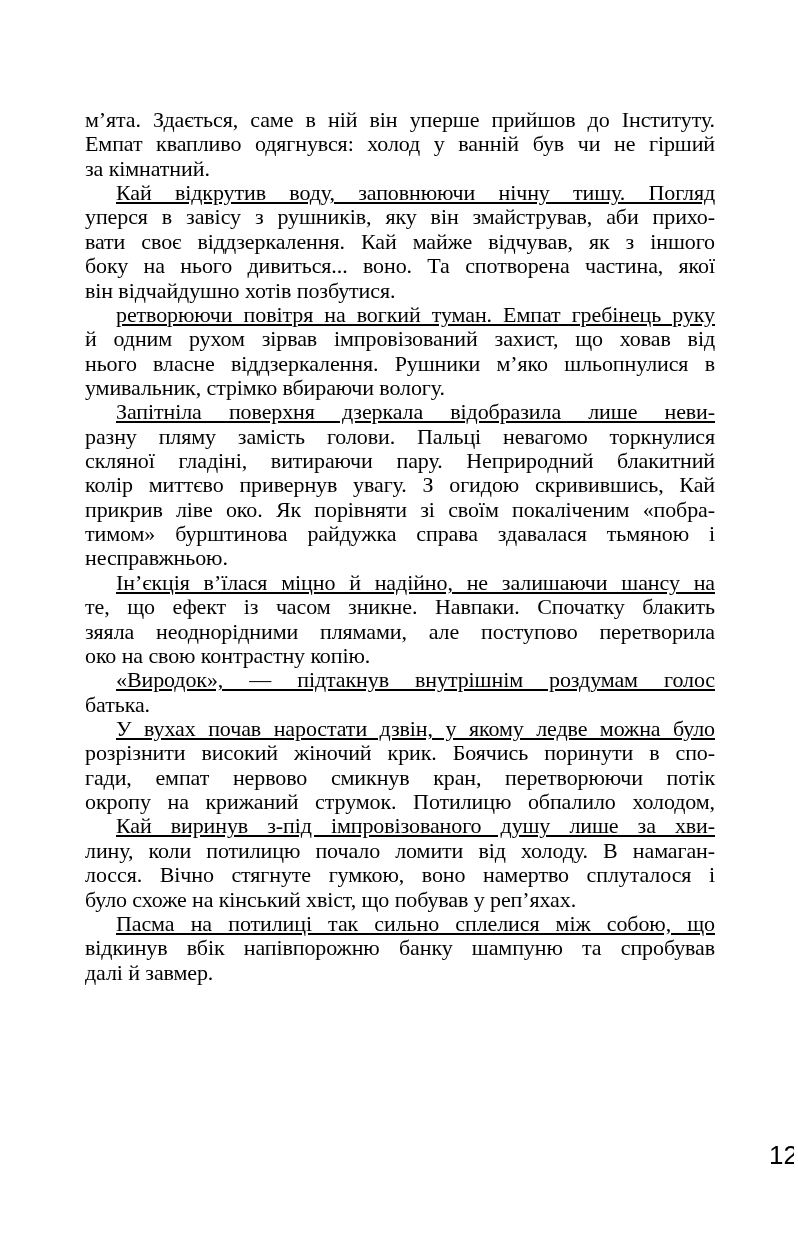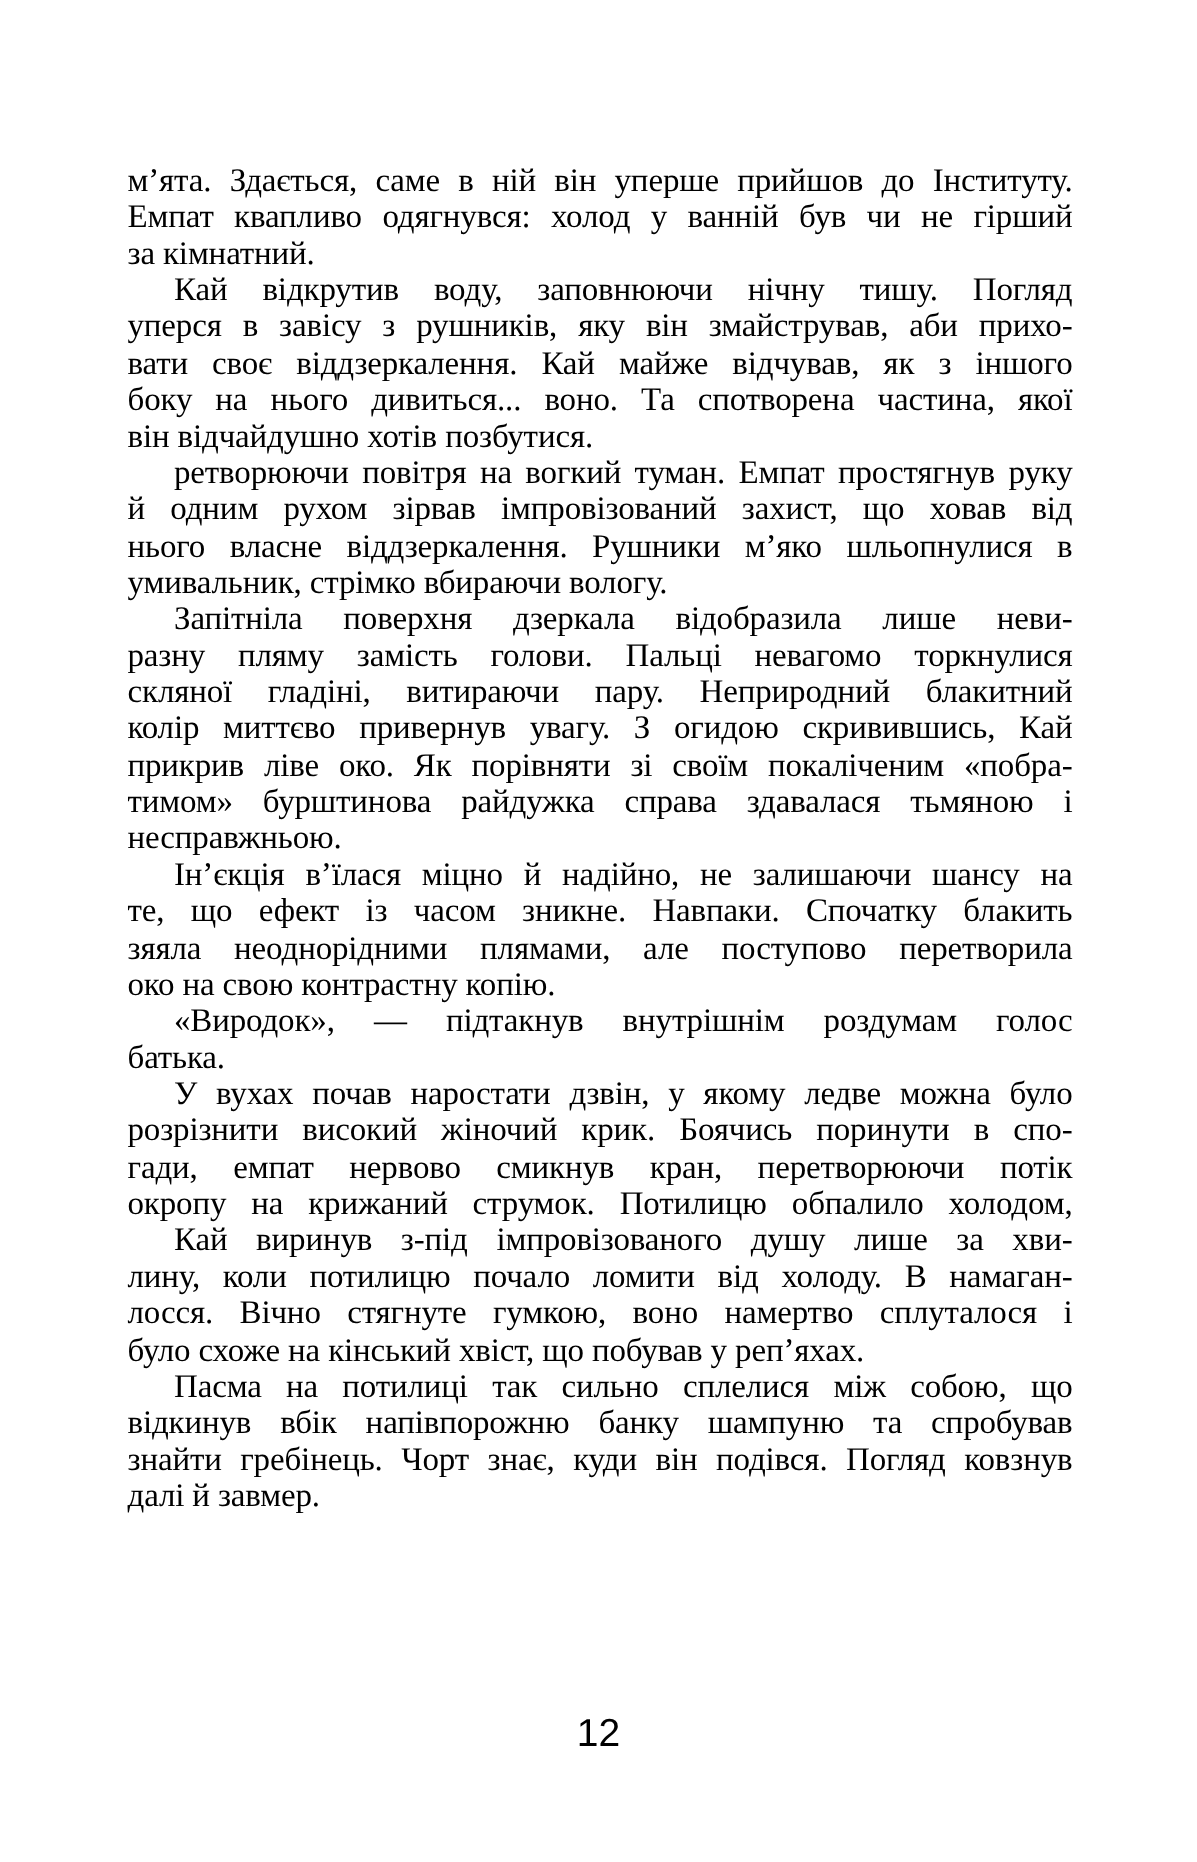--- a/index.html
+++ b/index.html
@@ -40,6 +40,7 @@
   }
   .para.indent .line:first-child {
     text-indent: 31px;
+    text-decoration: underline;
   }
   .page-number {
     position: absolute;

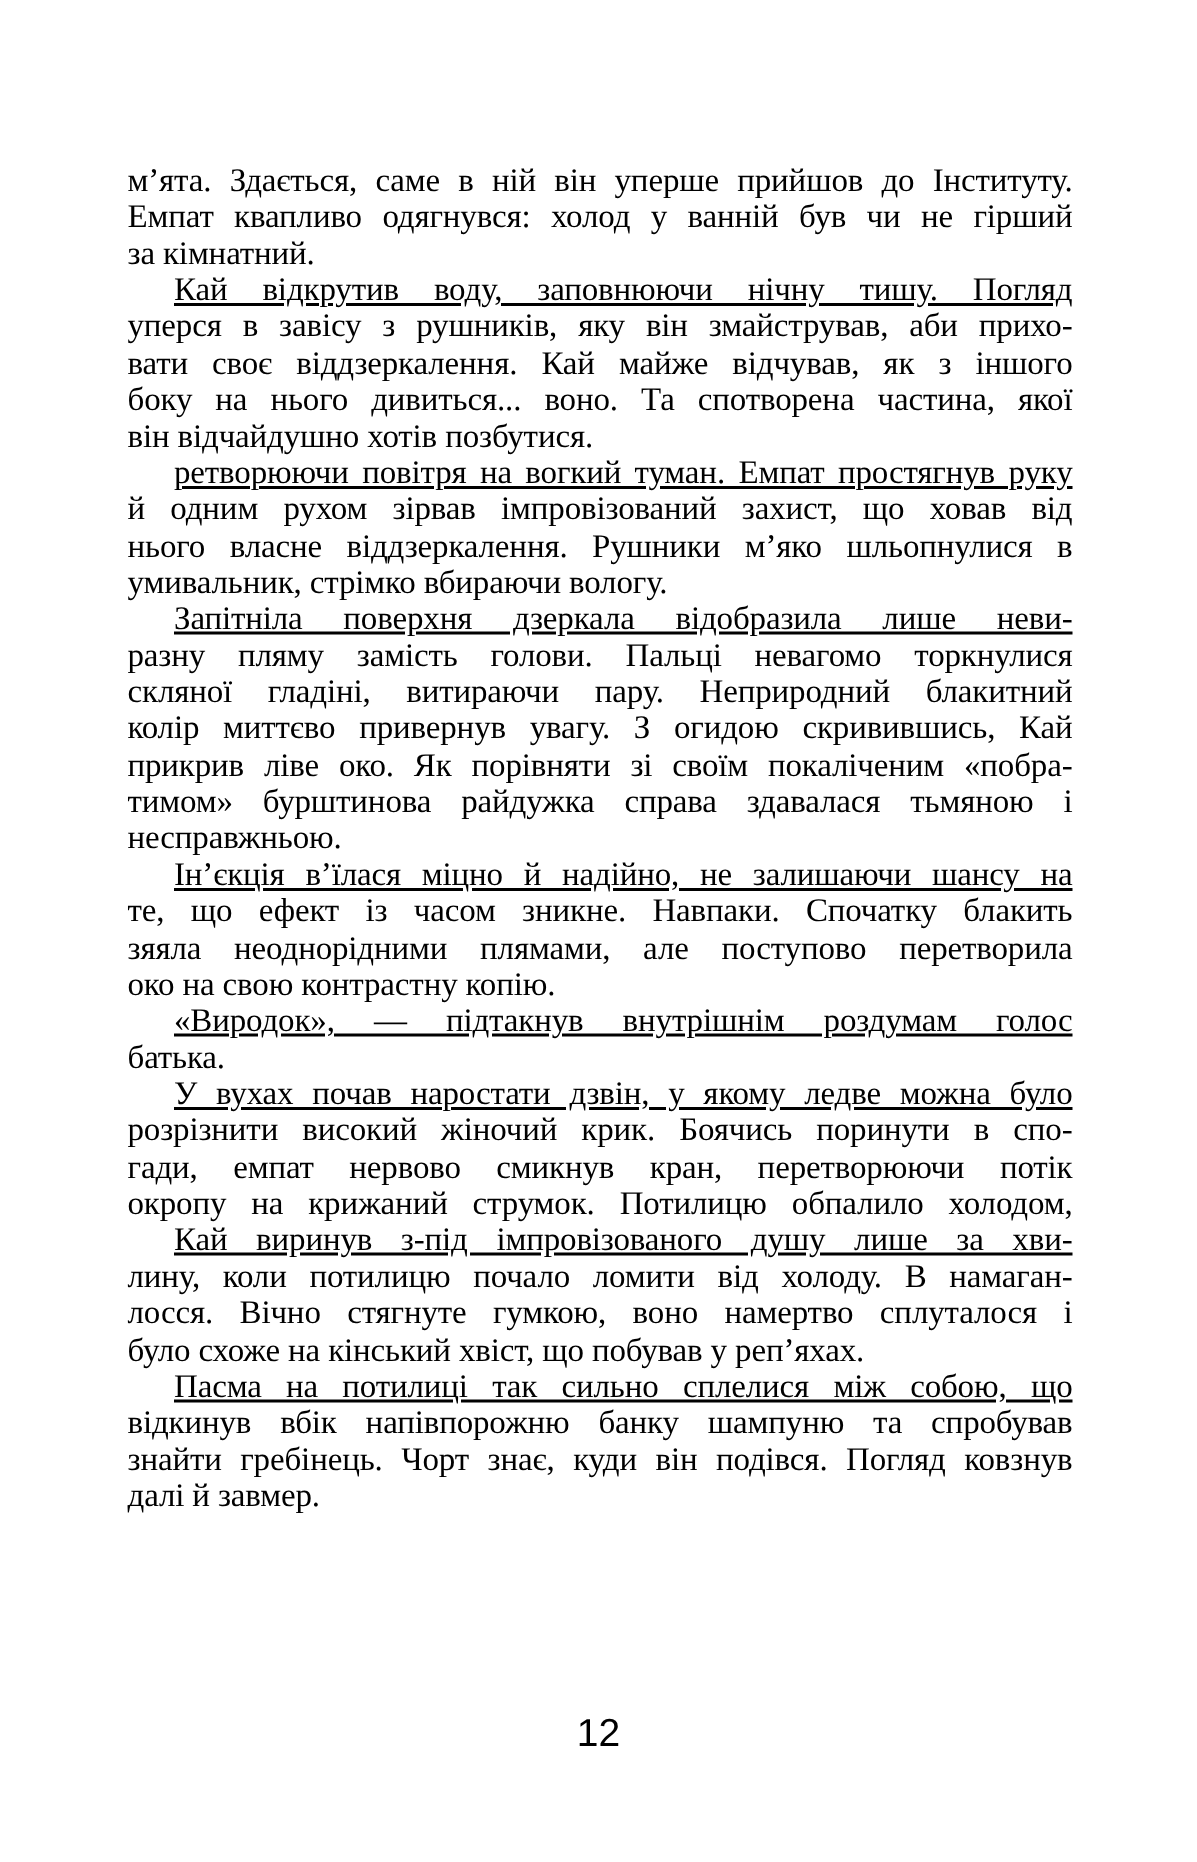--- a/index.html
+++ b/index.html
@@ -71,7 +71,7 @@
         <span class="line last">він відчайдушно хотів позбутися.</span>
       </p>
       <p class="para indent">
-        <span class="line">ретворюючи повітря на вогкий туман. Емпат простягнув руку</span>
+        <span class="line">ретворюючи повітря на вогкий туман. Емпат гребінець руку</span>
         <span class="line">й одним рухом зірвав імпровізований захист, що ховав від</span>
         <span class="line">нього власне віддзеркалення. Рушники м’яко шльопнулися в</span>
         <span class="line last">умивальник, стрімко вбираючи вологу.</span>

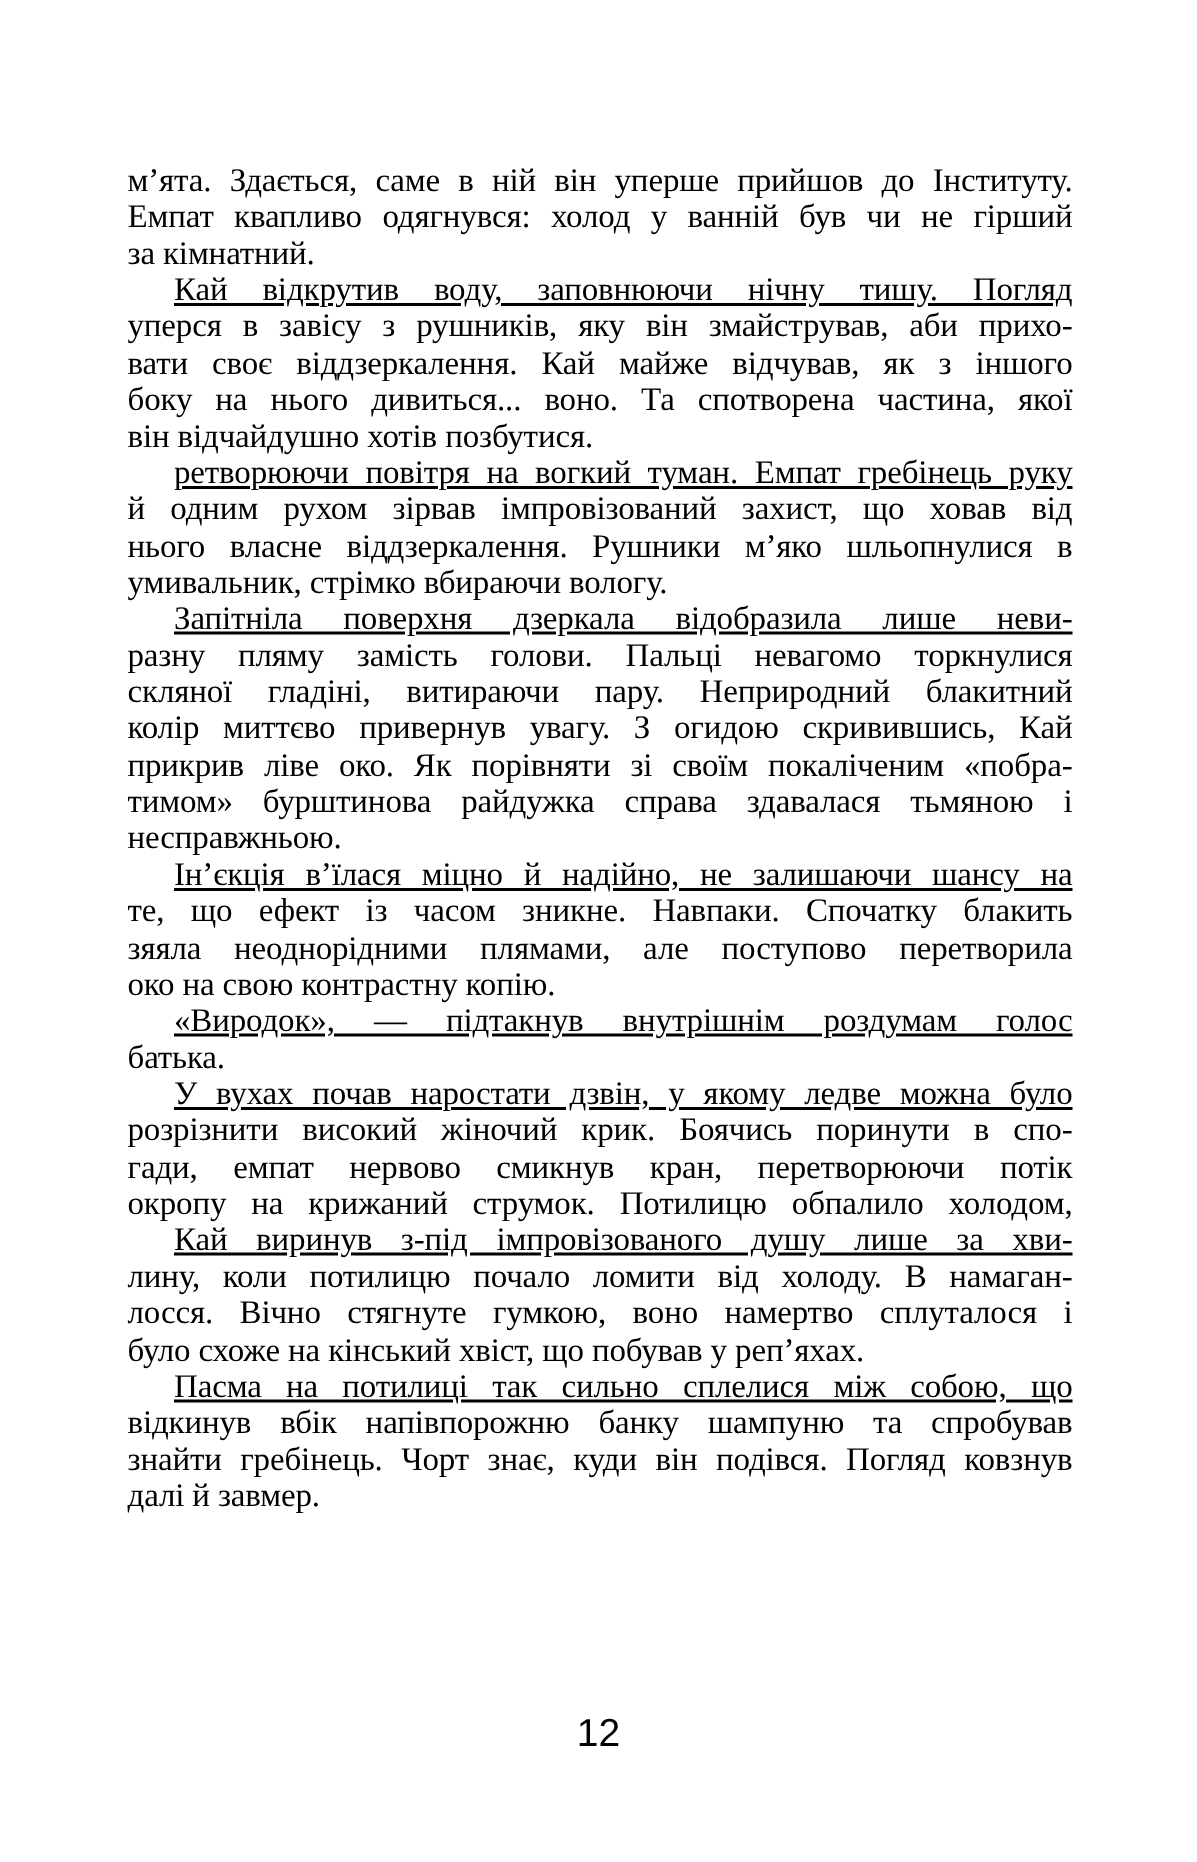--- a/index.html
+++ b/index.html
@@ -110,7 +110,6 @@
       <p class="para indent">
         <span class="line">Пасма на потилиці так сильно сплелися між собою, що</span>
         <span class="line">відкинув вбік напівпорожню банку шампуню та спробував</span>
-        <span class="line">знайти гребінець. Чорт знає, куди він подівся. Погляд ковзнув</span>
         <span class="line last">далі й завмер.</span>
       </p>
     </div>

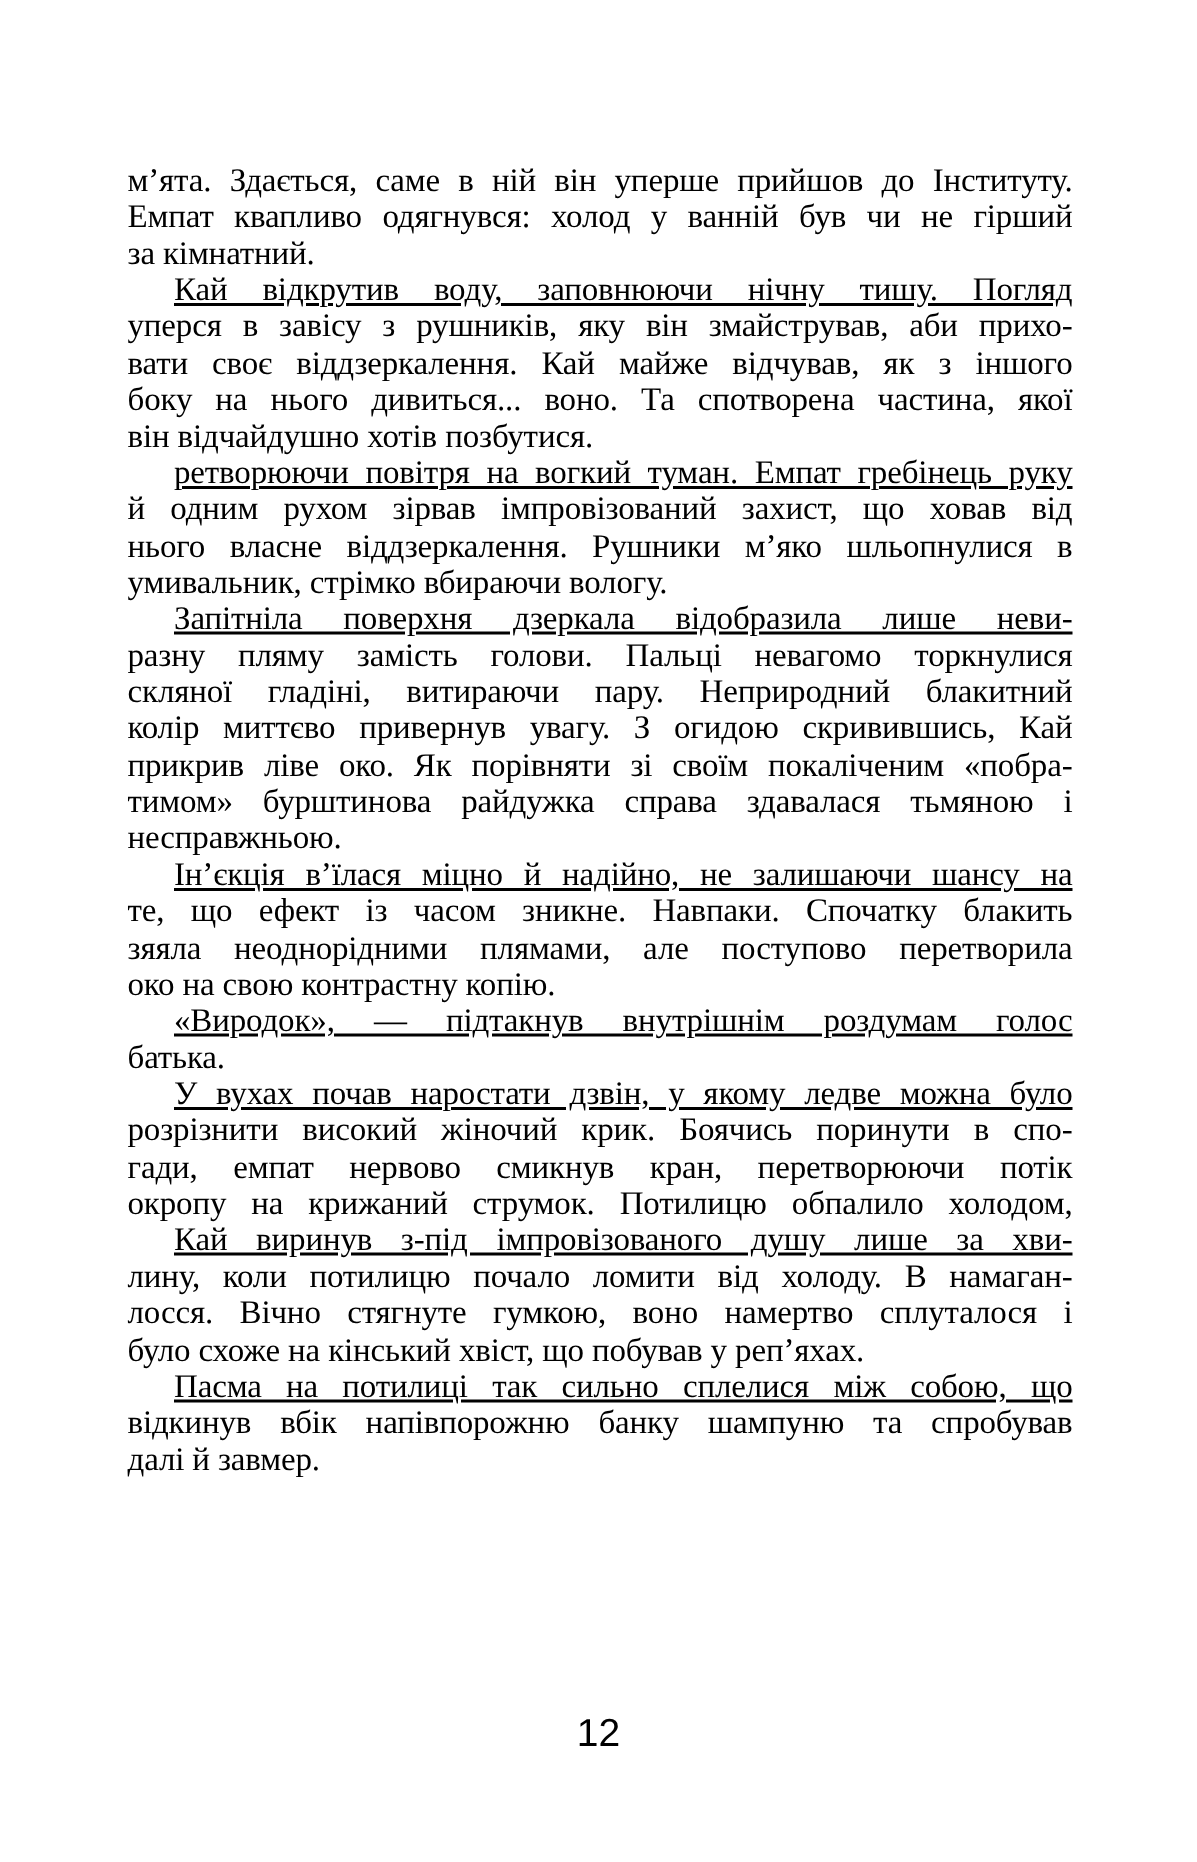--- a/index.html
+++ b/index.html
@@ -47,7 +47,7 @@
     top: 1140px;
     left: 0;
     width: 798px;
-    text-align: center;
+    text-align: right;
     font-family: "Liberation Sans", sans-serif;
     font-size: 26px;
     color: #000000;

